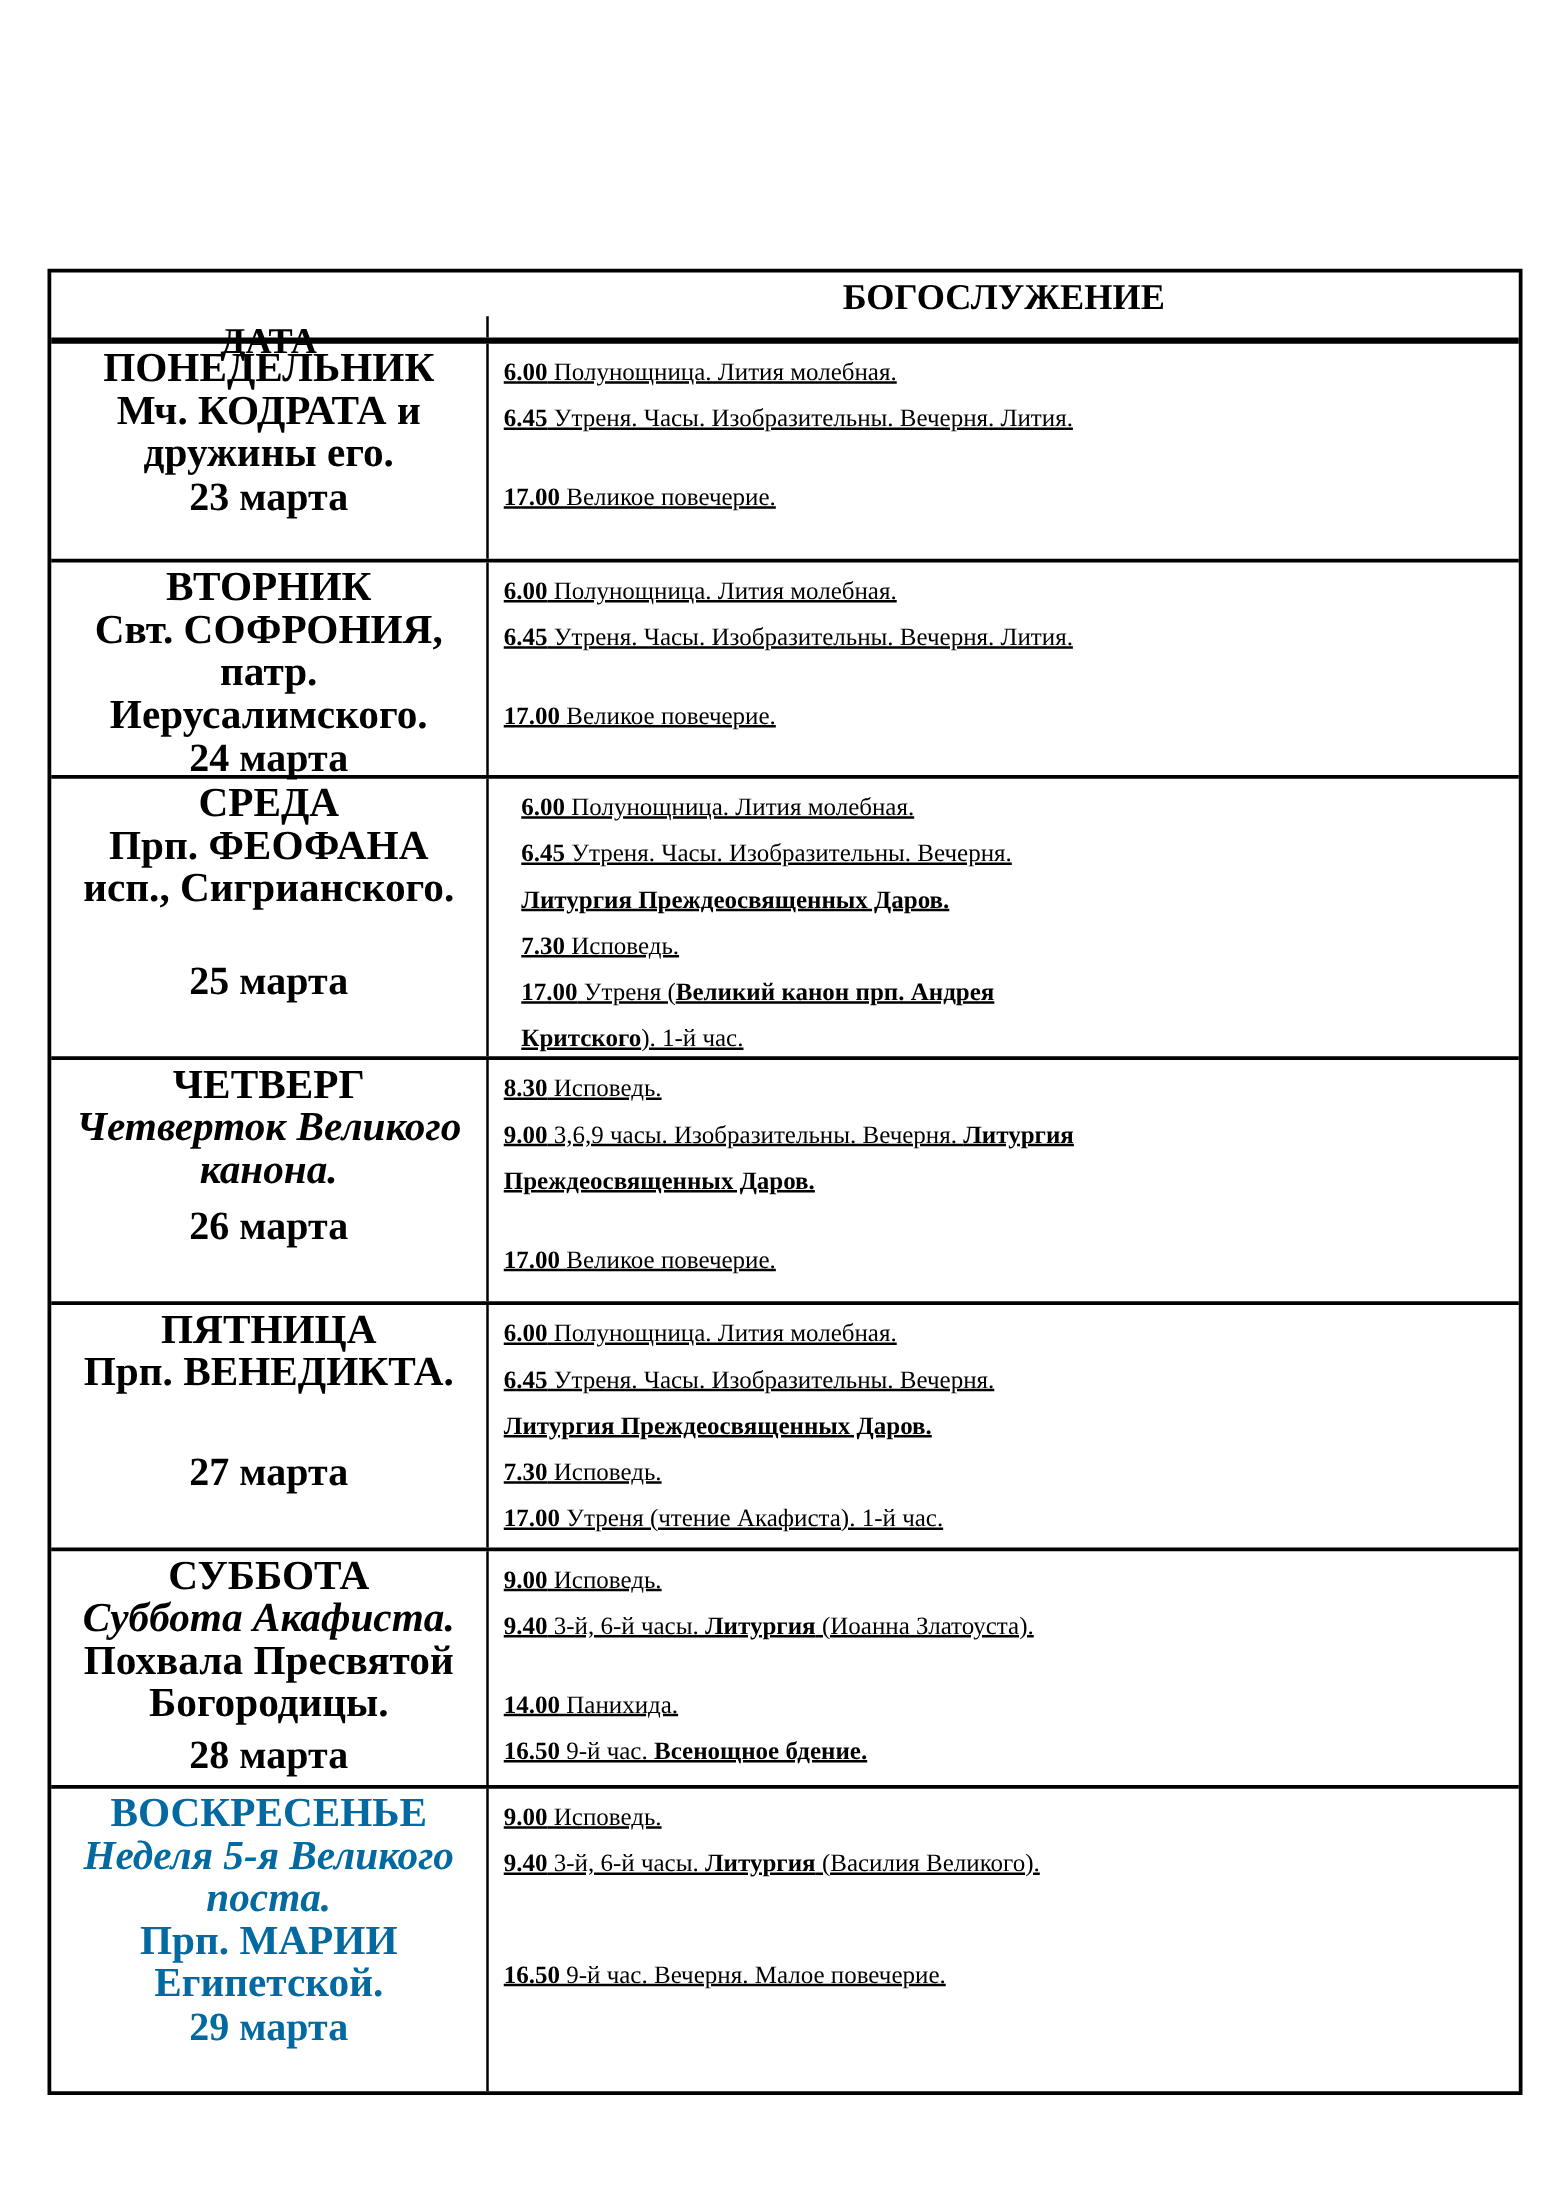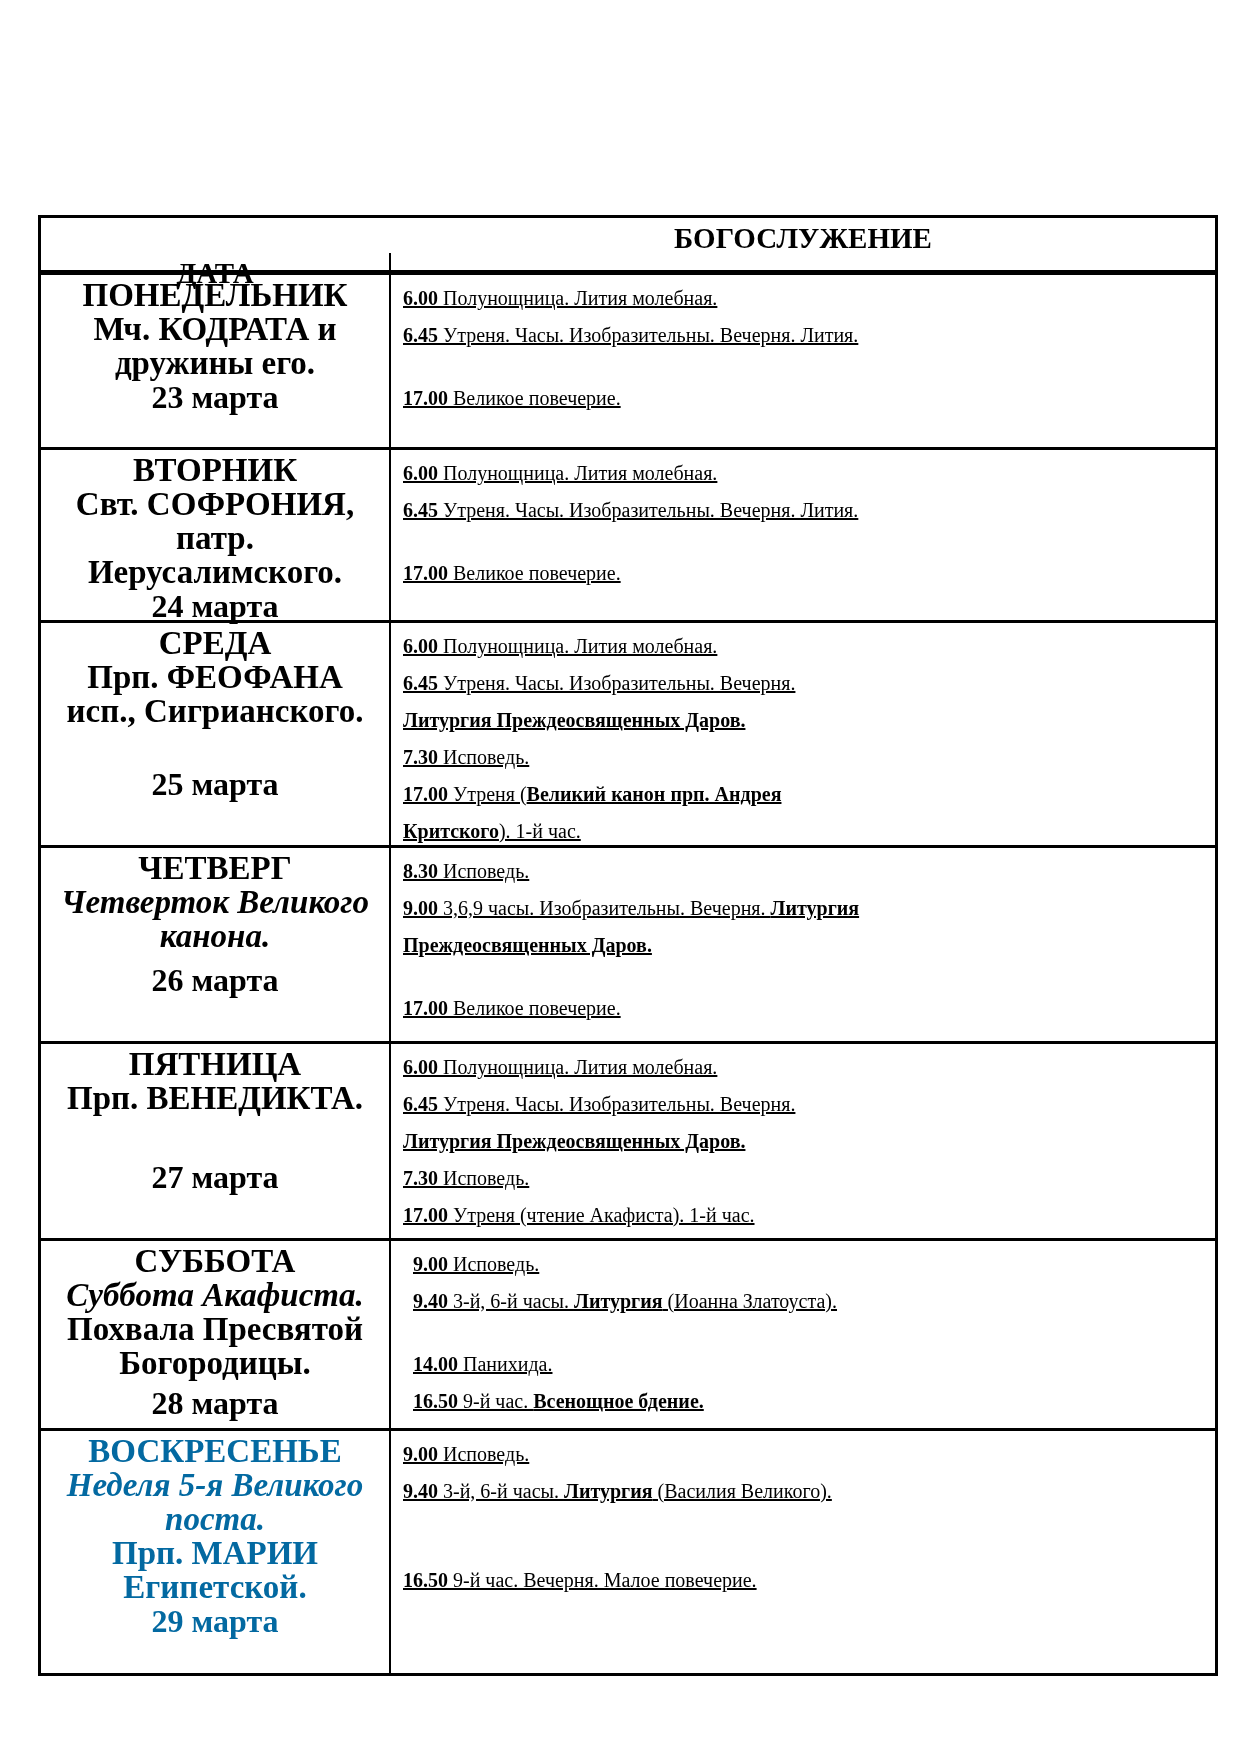--- a/index.html
+++ b/index.html
@@ -44,7 +44,7 @@
   }
   #rows .row:nth-child(1){height:175px;}
   #rows .row:nth-child(2){height:173px;}
-  #rows .row:nth-child(3){height:225px;}
+  #rows .row:nth-child(3){height:225px;gap:14px;}
   #rows .row:nth-child(4){height:196px;}
   #rows .row:nth-child(5){height:197px;justify-content:flex-end;}
   #rows .row:nth-child(6){height:190px;gap:10px;}

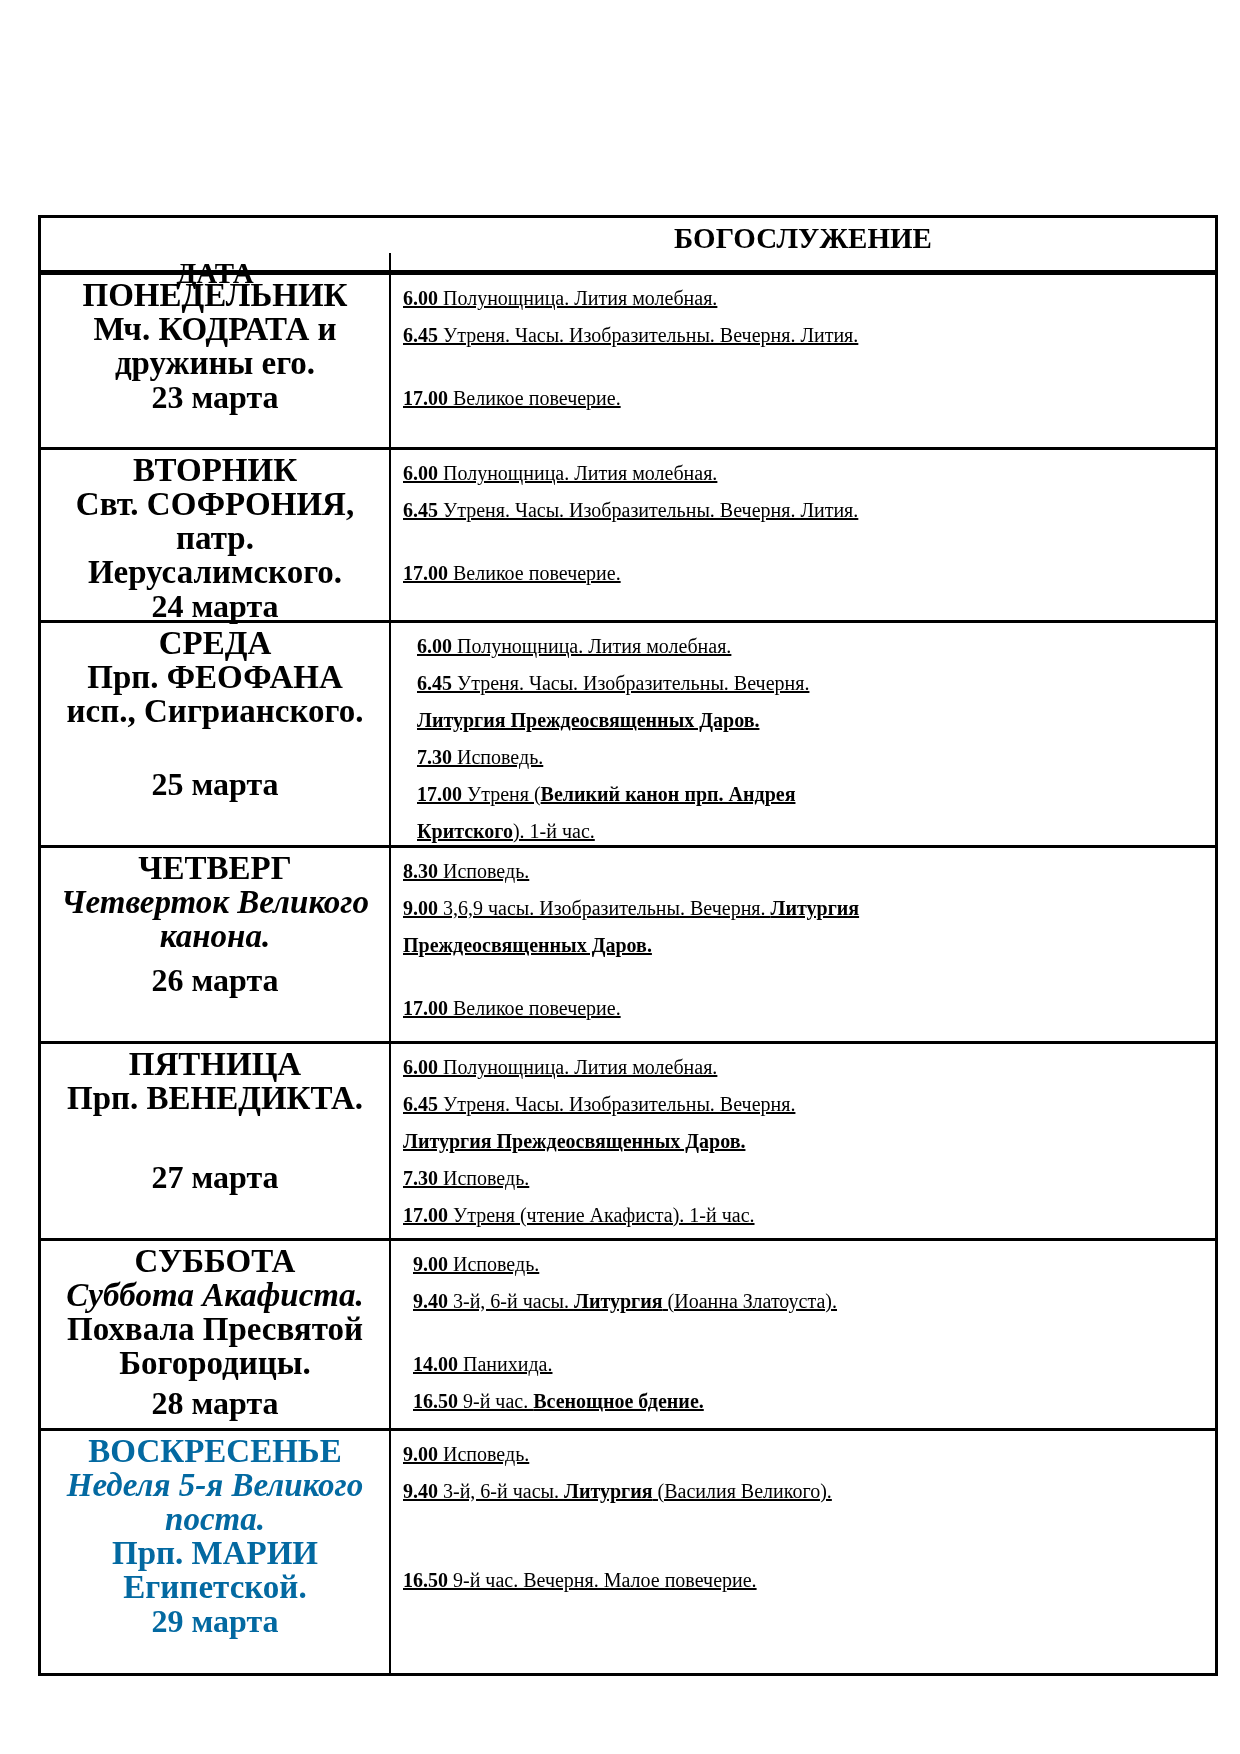--- a/index.html
+++ b/index.html
@@ -47,7 +47,7 @@
   #rows .row:nth-child(3){height:225px;gap:14px;}
   #rows .row:nth-child(4){height:196px;}
   #rows .row:nth-child(5){height:197px;justify-content:flex-end;}
-  #rows .row:nth-child(6){height:190px;gap:10px;}
+  #rows .row:nth-child(6){height:190px;}
   #rows .row:nth-child(7){height:242px;border-bottom:none;}
   .cell{box-sizing:border-box;}
   .left{

